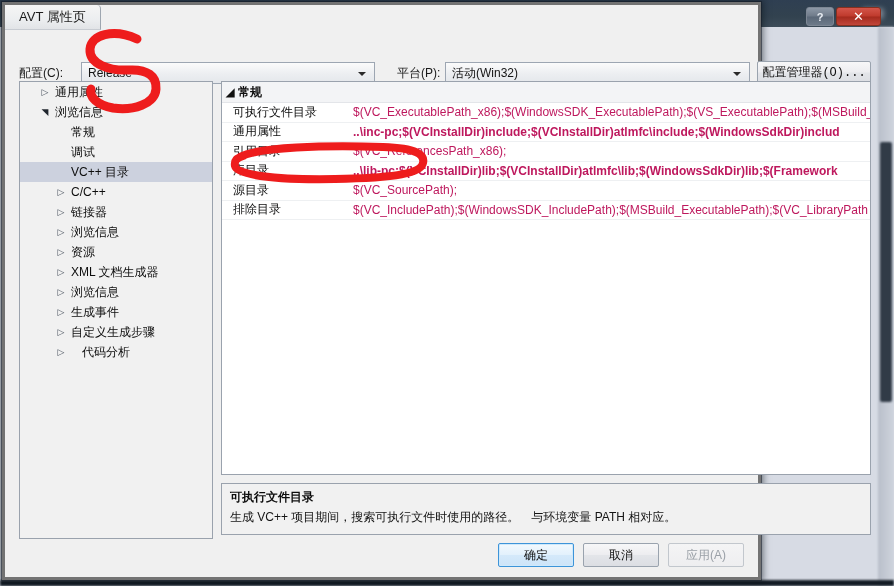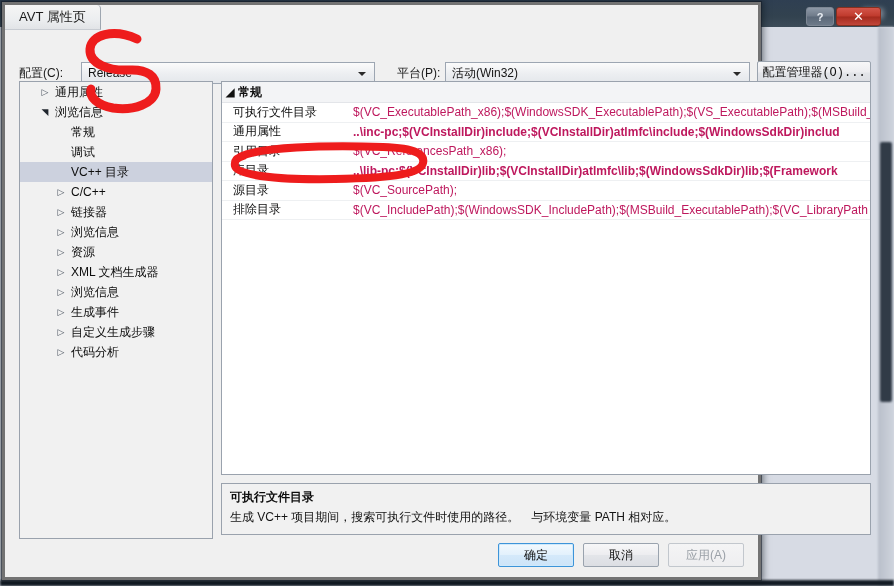--- a/index.html
+++ b/index.html
@@ -447,7 +447,7 @@
         <span class="tw">
           <span style="font-size:9px;color:#49525e;line-height:1;">▷</span>
         </span>
-        <span style="padding-left: 3px;">代码分析</span>
+        <span style="padding-left: 3px; margin-left: 11px;">代码分析</span>
       </div>
     </div>
 

